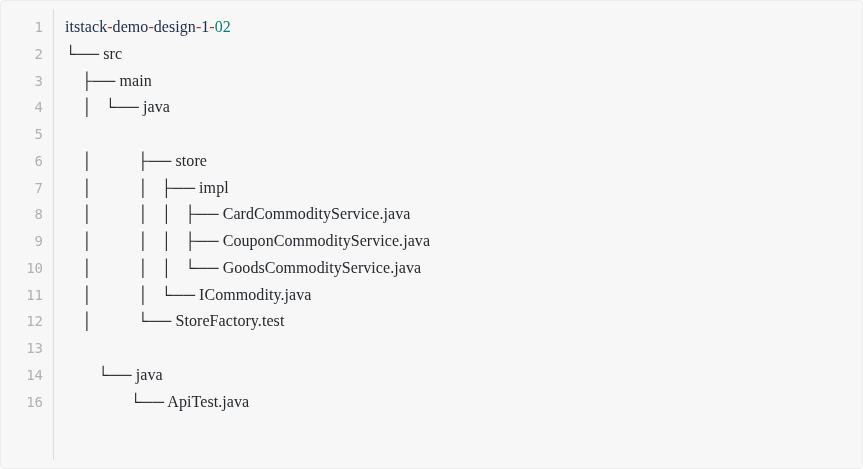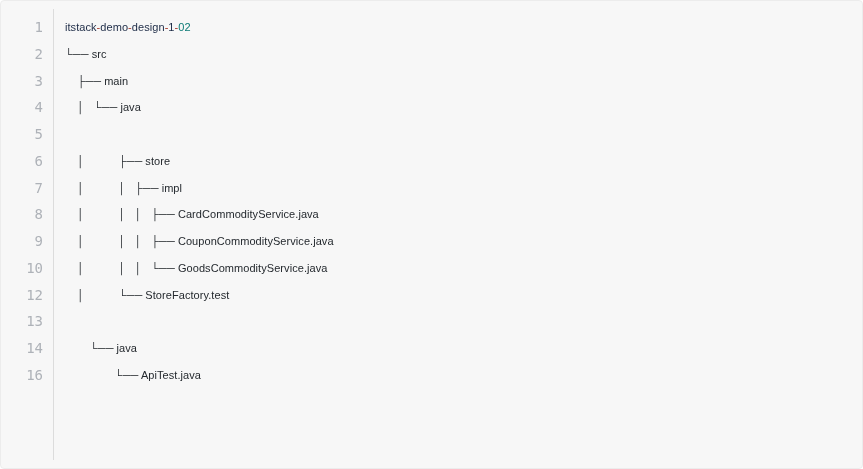--- a/index.html
+++ b/index.html
@@ -70,12 +70,12 @@
     position: absolute;
     left: 64px;
     top: 0;
-    font-size: 11px;
+    font-size: 16px;
     line-height: 26.75px;
     letter-spacing: 0.06px;
     color: #24292e;
     white-space: pre;
-    font-family: Liberation Sans, sans-serif;
+    font-family: Liberation Serif, serif;
   }
   .tok-operator { color: #a6382b; }
   .tok-number   { color: #0b7a75; }

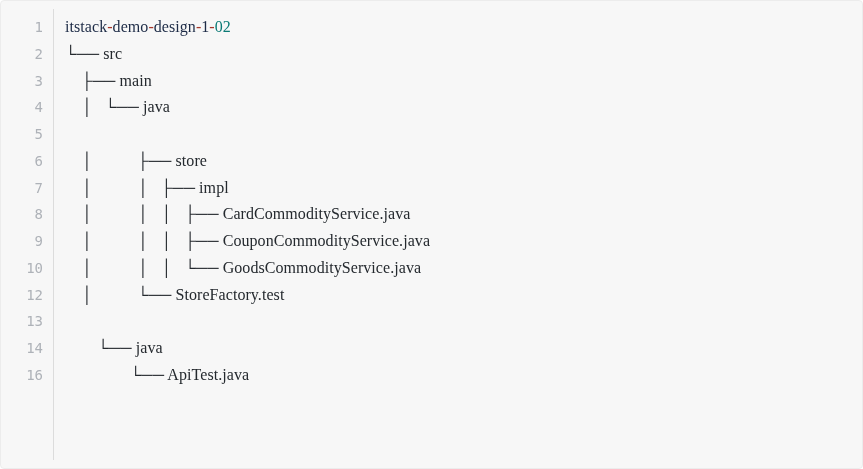--- a/index.html
+++ b/index.html
@@ -96,6 +96,7 @@
       <div class="code-row"><span class="gutter-num">8</span><span class="code-text">    │           │   │   ├── CardCommodityService.java</span></div>
       <div class="code-row"><span class="gutter-num">9</span><span class="code-text">    │           │   │   ├── CouponCommodityService.java</span></div>
       <div class="code-row"><span class="gutter-num">10</span><span class="code-text">    │           │   │   └── GoodsCommodityService.java</span></div>
+      <div class="code-row"><span class="gutter-num">11</span><span class="code-text">    │           │   └── ICommodity.java</span></div>
       <div class="code-row"><span class="gutter-num">12</span><span class="code-text">    │           └── StoreFactory.test</span></div>
       <div class="code-row"><span class="gutter-num">13</span></div>
       <div class="code-row"><span class="gutter-num">14</span><span class="code-text">        └── java</span></div>

